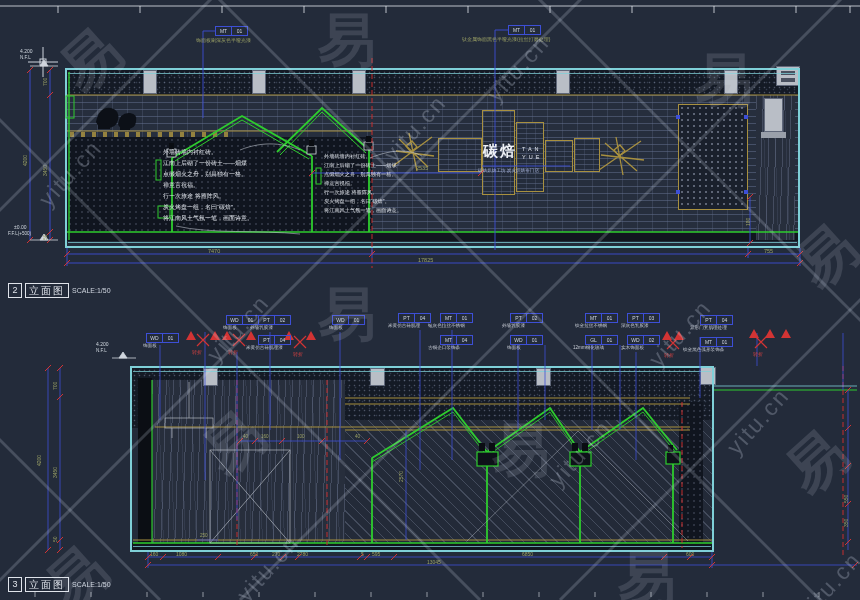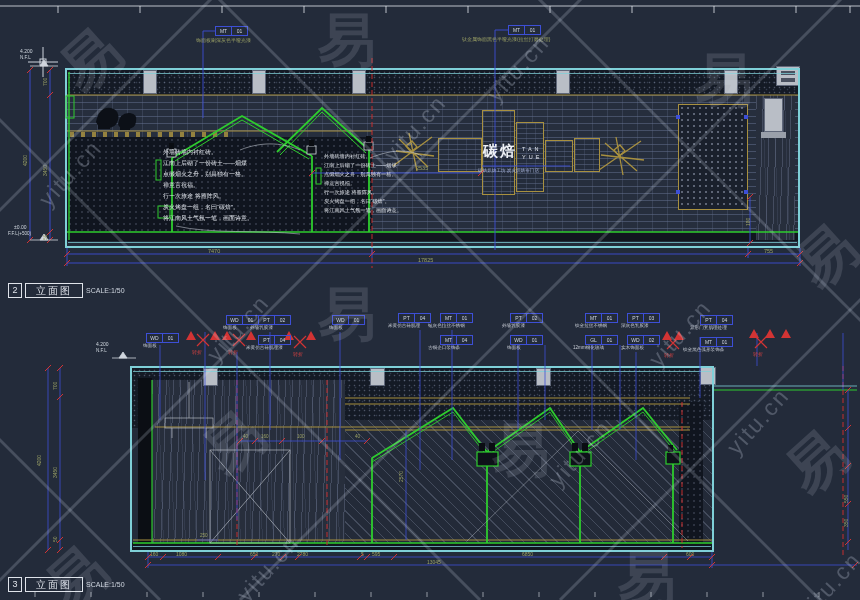--- a/index.html
+++ b/index.html
@@ -47,7 +47,7 @@
   .dimtxt{z-index:6;white-space:nowrap;}
   .title{display:flex;align-items:center;gap:3px;z-index:7;}
   .title .nbox{border:1px solid #dfe3ea;width:12px;height:13px;font-size:9px;line-height:13px;text-align:center;}
-  .title .tbox{border:1px solid #dfe3ea;height:13px;font-size:10px;line-height:13px;padding:0 10px;letter-spacing:2px;}
+  .title .tbox{border:1px solid #dfe3ea;height:13px;font-size:10px;line-height:13px;padding:0 3px;letter-spacing:2px;}
   .title .scale{font-size:7px;color:#cfd5df;}
   
   #wm{position:absolute;inset:0;z-index:9;pointer-events:none;}

